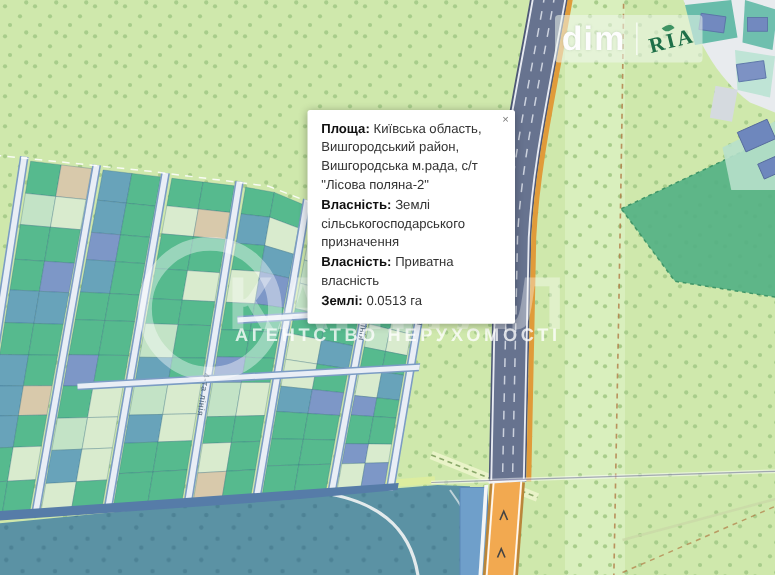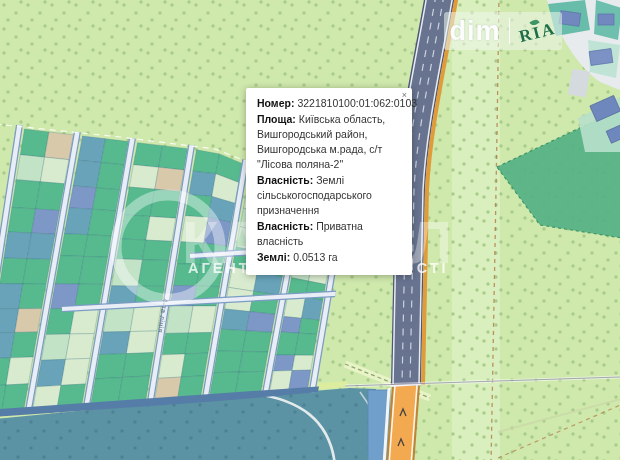--- a/index.html
+++ b/index.html
@@ -299,9 +299,6 @@
 <div class="popup">
   <span class="close">×</span>
   <div class="row">
-    <span class="lbl">Номер:</span><span>3221810100:01:062:0103</span>
-  </div>
-  <div class="row">
     <span class="lbl">Площа:</span><span>Київська область, Вишгородський район, Вишгородська м.рада, с/т "Лісова поляна-2"</span>
   </div>
   <div class="row">

